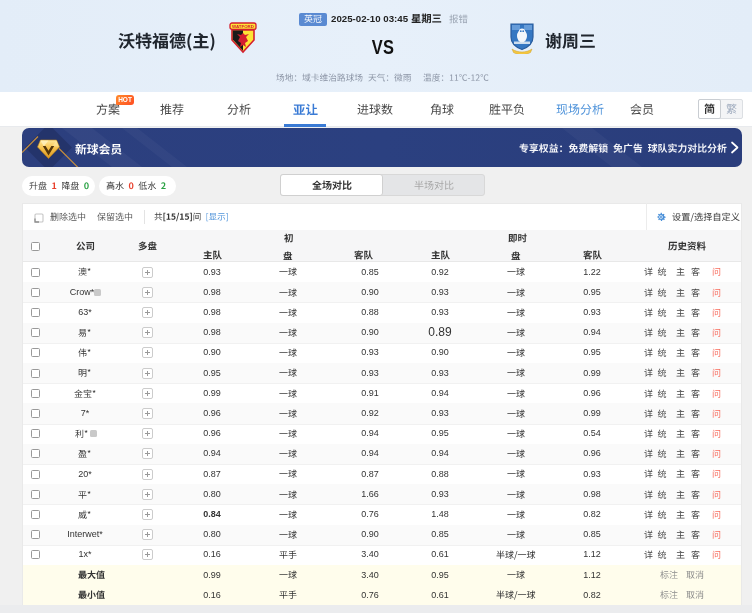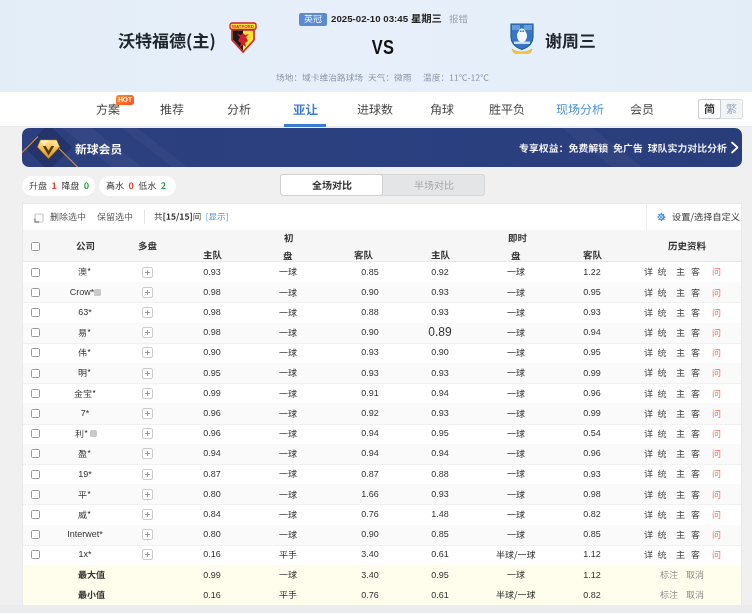--- a/index.html
+++ b/index.html
@@ -1269,7 +1269,7 @@
   </svg>
 <div style="position:absolute;left:23px;top:484.2px;width:718px;height:1px;background:#f1f1f1;"></div>
 <div style="position:absolute;left:30.5px;top:469.5999999999999px;width:9px;height:9px;border:1px solid #999;border-radius:1.5px;background:#fff;box-sizing:border-box;"></div>
-<div style="position:absolute;font-size:9px;color:#333;font-weight:400;line-height:11px;white-space:nowrap;top:468.6px;left:85px;transform:translateX(-50%);">19*</div>
+<div style="position:absolute;font-size:9px;color:#333;font-weight:400;line-height:11px;white-space:nowrap;top:468.6px;left:85px;transform:translateX(-50%);">20*</div>
 <div style="position:absolute;left:142.0px;top:468.5999999999999px;width:11px;height:11px;border:1px solid #ccc;border-radius:2px;box-sizing:border-box;background:#fff;"></div>
 <svg style="position:absolute;left:142.0px;top:468.6px" width="11" height="11" viewBox="0 0 11 11">
     <path d="M5.5 3v5M3 5.5h5" stroke="#999" stroke-width="1"></path>

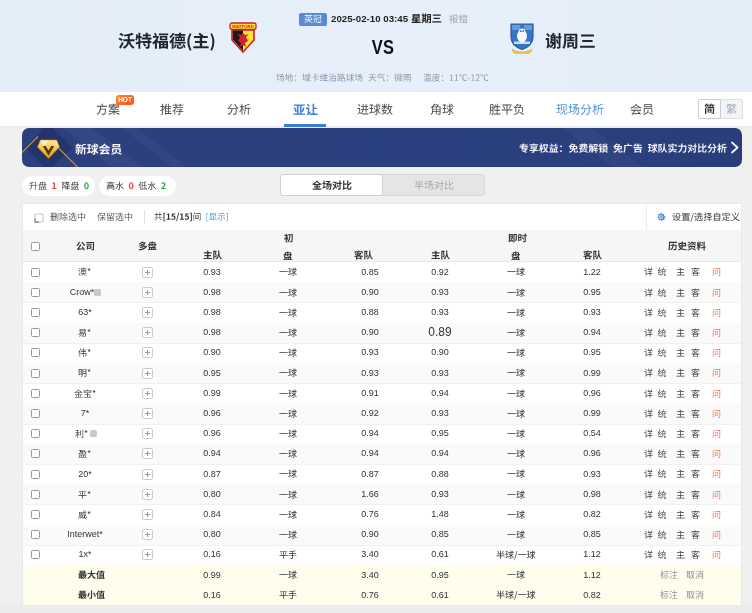--- a/index.html
+++ b/index.html
@@ -1401,7 +1401,7 @@
 <svg style="position:absolute;left:142.0px;top:509.0px" width="11" height="11" viewBox="0 0 11 11">
     <path d="M5.5 3v5M3 5.5h5" stroke="#999" stroke-width="1"></path>
   </svg>
-<div style="position:absolute;font-size:9px;color:#333;font-weight:400;line-height:11px;white-space:nowrap;top:509.0px;left:212px;transform:translateX(-50%);">0.84</div>
+<div style="position:absolute;font-size:9px;color:#333;font-weight:700;line-height:11px;white-space:nowrap;top:509.0px;left:212px;transform:translateX(-50%);">0.84</div>
 <svg style="position:absolute;left:278.5px;top:509.7px" width="18" height="11" viewBox="0 0 18 11">
     <g transform="translate(0,8.10) scale(0.0900,-0.0900)">
       <g fill="#333">

